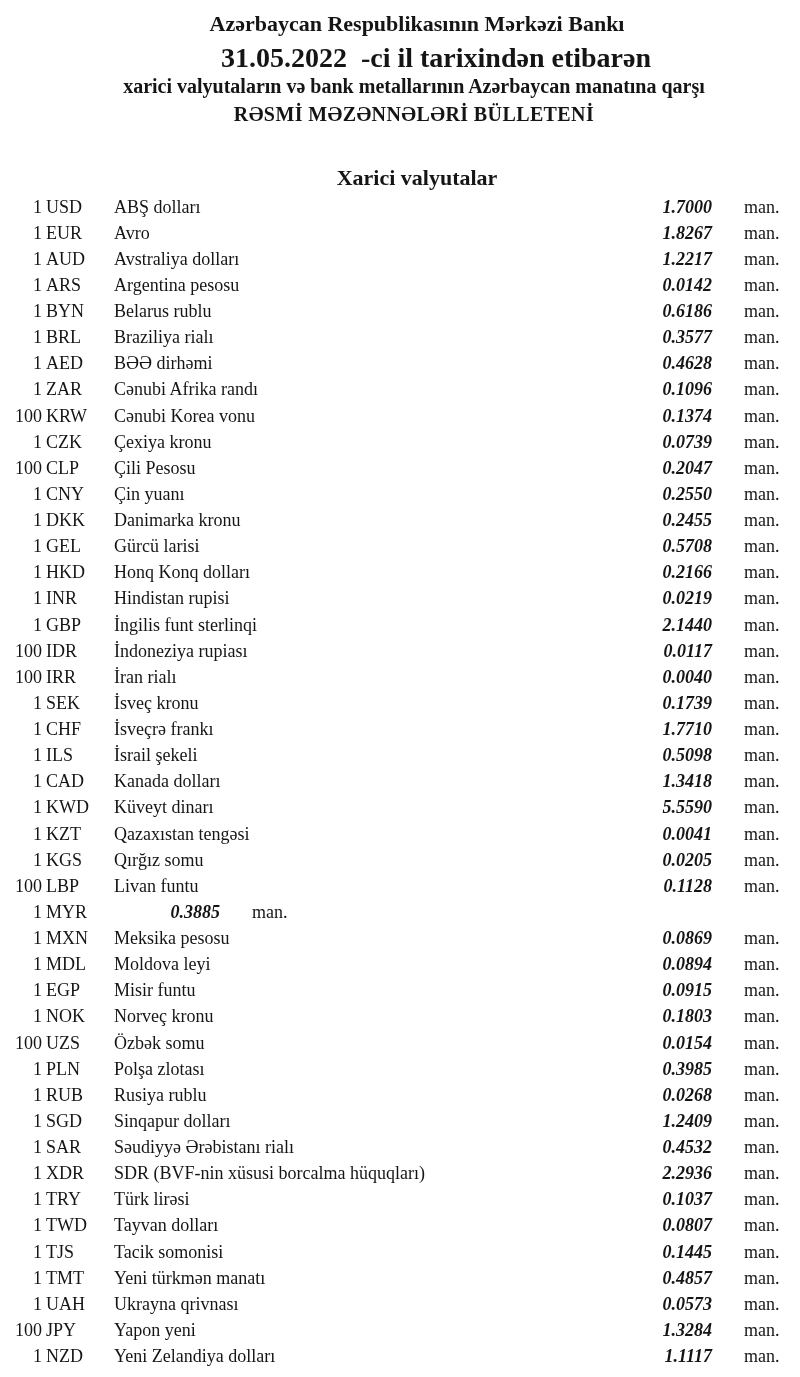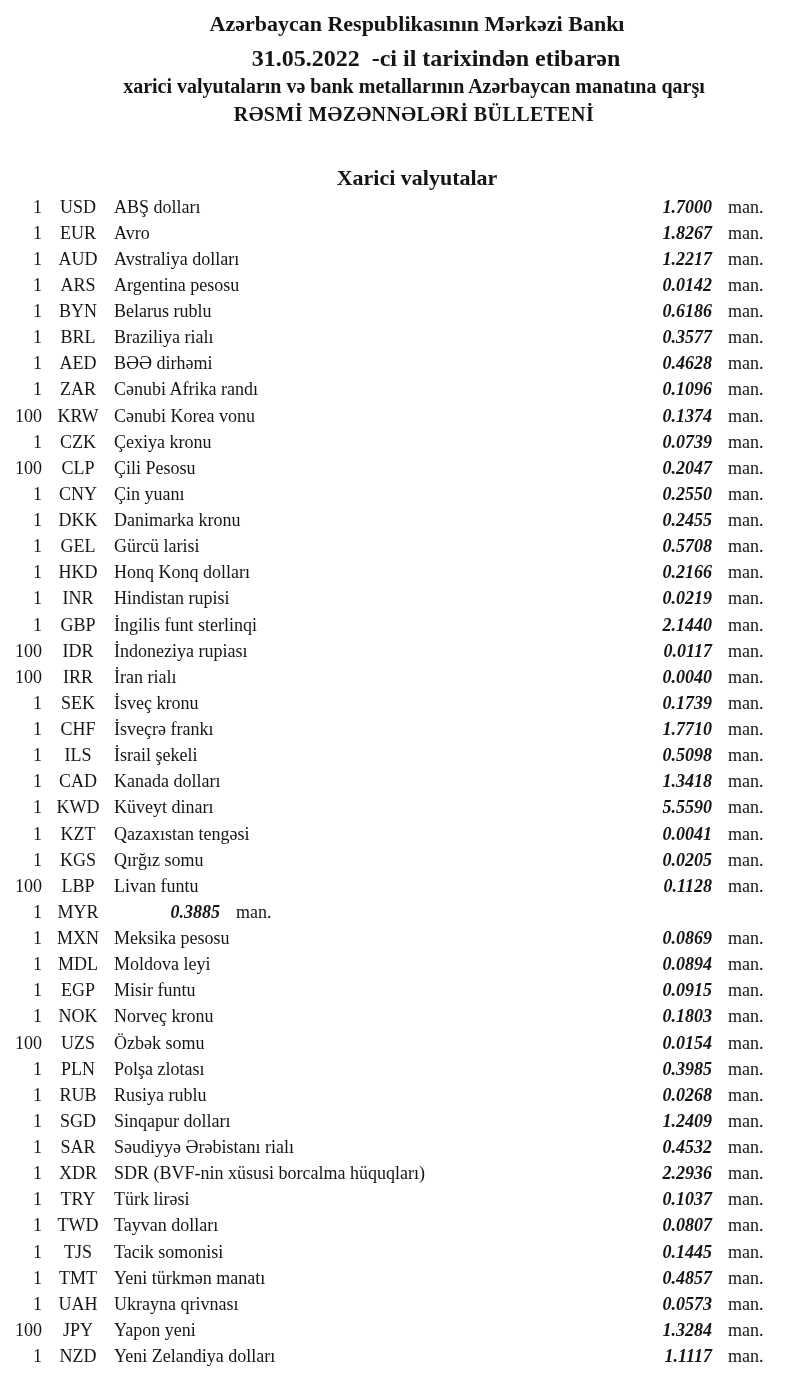--- a/index.html
+++ b/index.html
@@ -23,7 +23,7 @@
     padding-left: 34px;
   }
   .date-line {
-    font-size: 24px;
+    font-size: 28px;
     font-weight: bold;
     line-height: 28px;
     text-align: center;

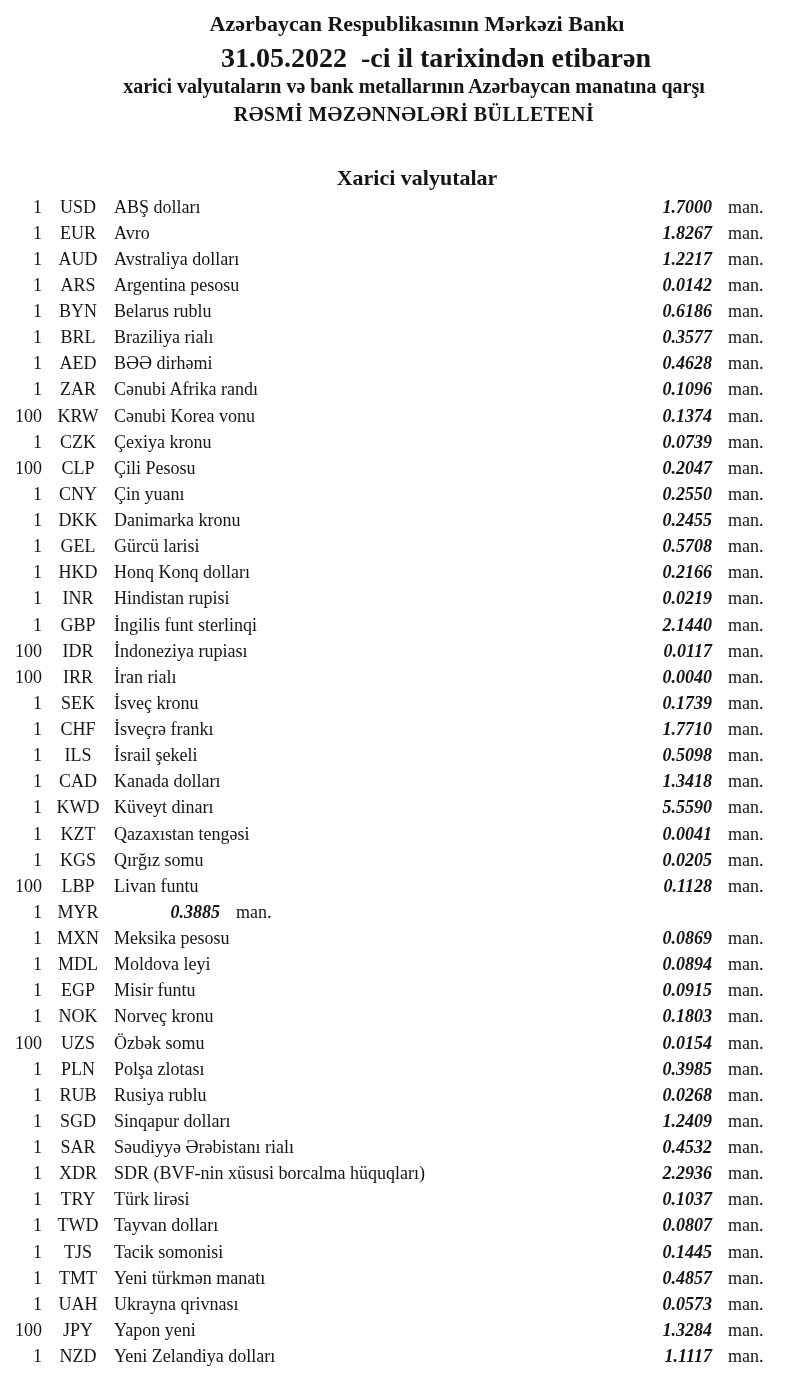--- a/index.html
+++ b/index.html
@@ -56,7 +56,7 @@
     white-space: nowrap;
   }
   .qty   { width: 42px;  text-align: right; }
-  .code  { width: 64px;  margin-left: 4px; text-align: center; }
+  .code  { width: 64px;  margin-left: 4px; text-align: left; }
   .name  { flex: 1; padding-left: 4px; overflow: hidden; }
   .rate  { width: 110px; text-align: right; font-weight: bold; font-style: italic; }
   .man   { width: 88px;  box-sizing: border-box; padding-left: 16px; }

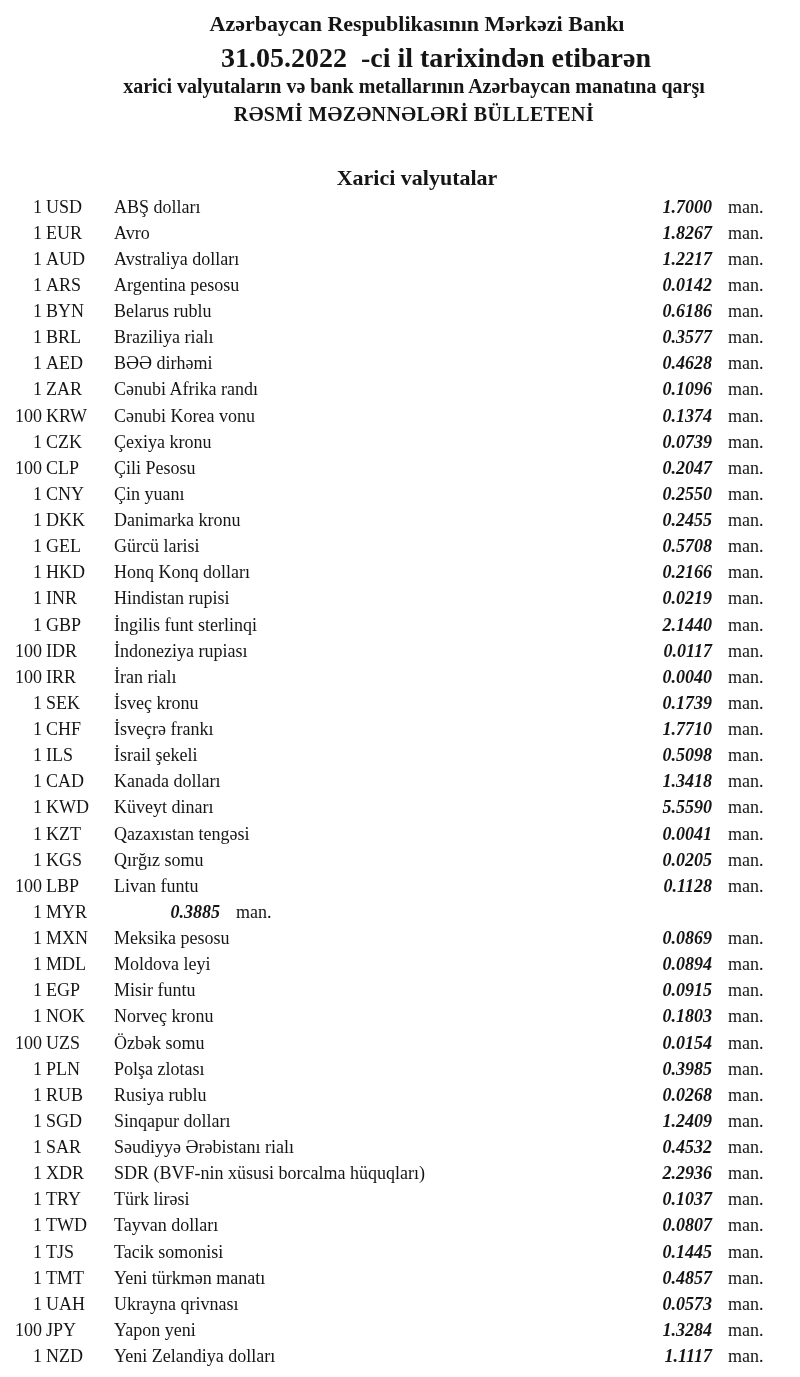--- a/index.html
+++ b/index.html
@@ -59,7 +59,7 @@
   .code  { width: 64px;  margin-left: 4px; text-align: left; }
   .name  { flex: 1; padding-left: 4px; overflow: hidden; }
   .rate  { width: 110px; text-align: right; font-weight: bold; font-style: italic; }
-  .man   { width: 88px;  box-sizing: border-box; padding-left: 16px; }
+  .man   { width: 88px;  box-sizing: border-box; padding-left: 32px; }
 </style>
 </head>
 <body>

